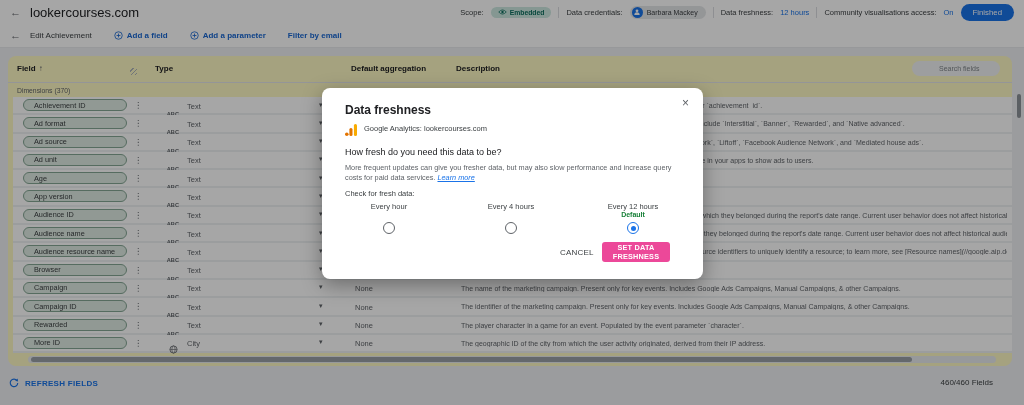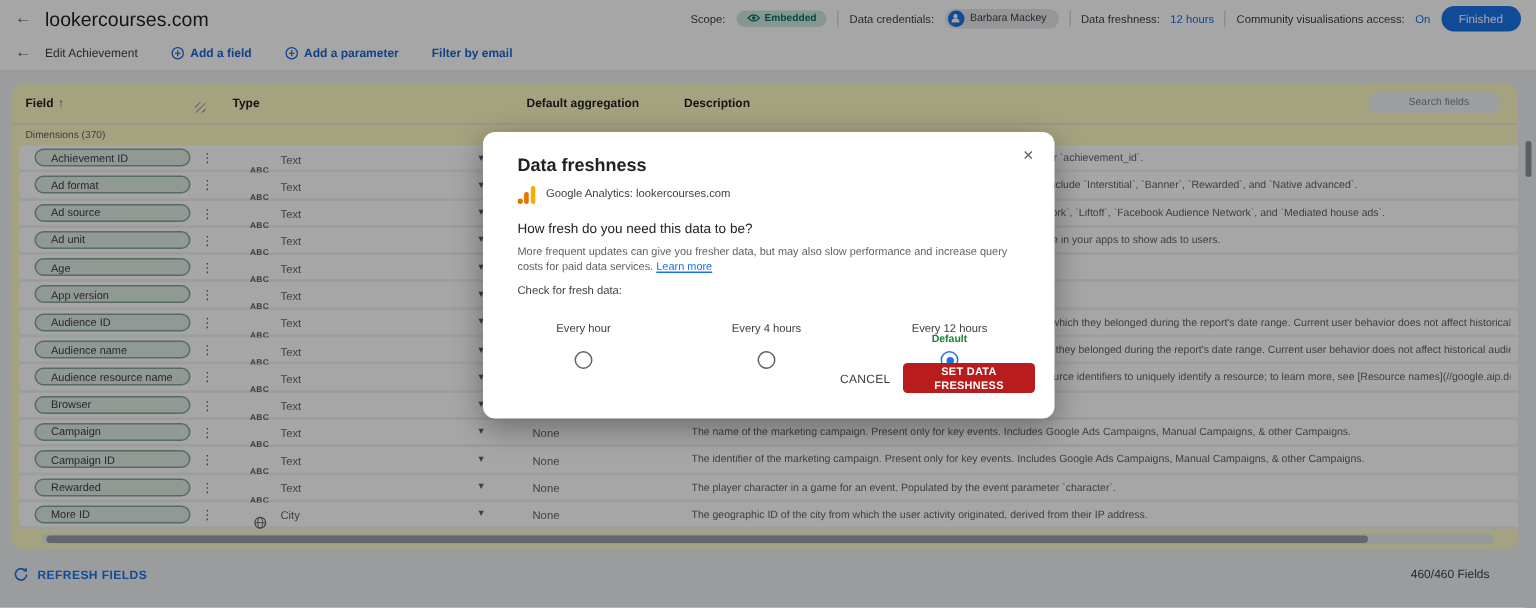--- a/index.html
+++ b/index.html
@@ -72,7 +72,7 @@
             font-size:7.5px;color:#3c4043;}
   .m-question{position:absolute;left:23px;top:59px;font-size:9px;color:#202124;}
   .m-body{position:absolute;left:23px;top:75px;width:344px;font-size:7.3px;line-height:1.4;color:#5f6368;}
-  .m-link{color:#1a73e8;text-decoration:underline;}
+  .m-link{color:#1a73e8;text-decoration:underline;font-style:italic;}
   .m-check{position:absolute;left:23px;top:101px;font-size:7.5px;color:#3c4043;}
   .m-options{position:absolute;left:6px;top:114px;width:370px;display:flex;}
   .opt{width:122px;text-align:center;position:relative;height:36px;}

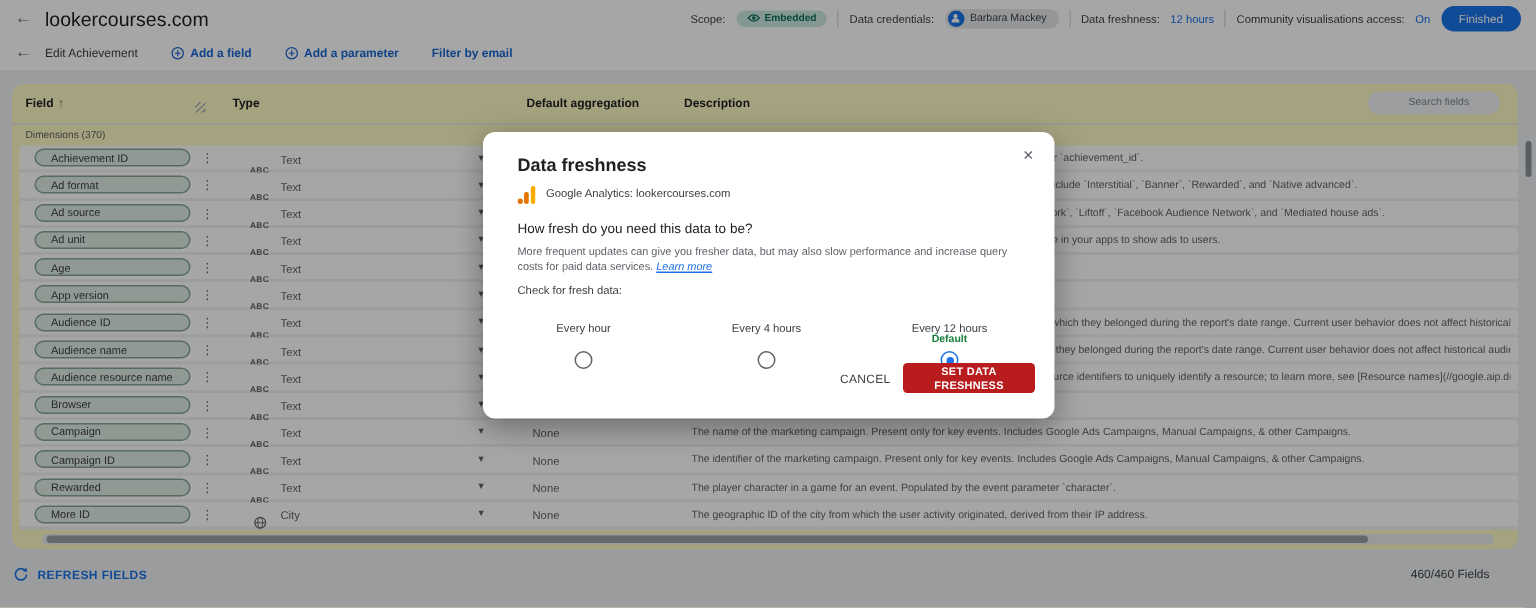--- a/index.html
+++ b/index.html
@@ -76,7 +76,7 @@
   .m-check{position:absolute;left:23px;top:101px;font-size:7.5px;color:#3c4043;}
   .m-options{position:absolute;left:6px;top:114px;width:370px;display:flex;}
   .opt{width:122px;text-align:center;position:relative;height:36px;}
-  .opt-label{font-size:7.5px;color:#3c4043;margin-top:12px;}
+  .opt-label{font-size:7.5px;color:#3c4043;}
   .opt-sub{font-size:7px;font-weight:bold;color:#188038;height:9px;}
   .radio{width:10px;height:10px;border:1.4px solid #5f6368;border-radius:50%;margin:2px auto 0;
          display:flex;align-items:center;justify-content:center;}

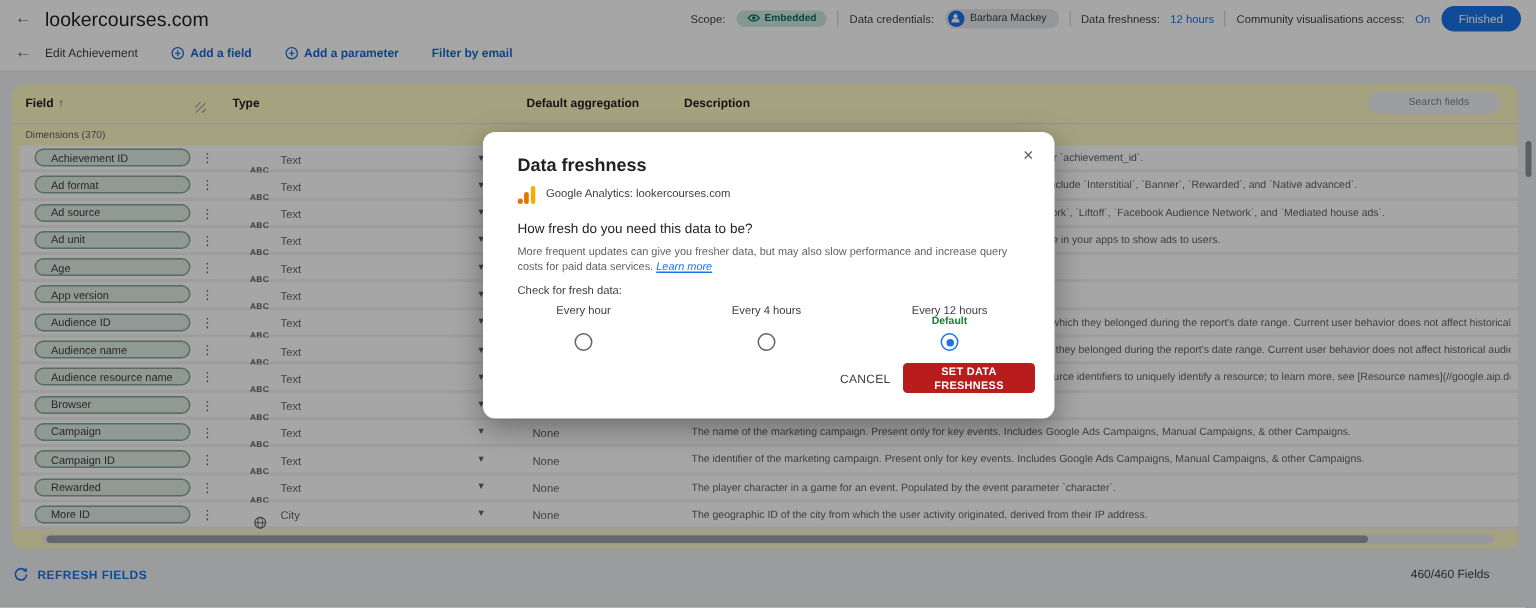--- a/index.html
+++ b/index.html
@@ -85,7 +85,7 @@
   .opt.sel .radio-dot{display:block;}
   .m-cancel{position:absolute;left:232px;top:159px;font-size:8px;font-weight:normal;color:#3c4043;
             background:none;border:none;font-family:inherit;letter-spacing:.2px;}
-  .m-confirm{position:absolute;left:280px;top:154px;width:88px;height:20px;background:#b91c1c;color:#fff;
+  .m-confirm{position:absolute;left:280px;top:154px;width:68px;height:20px;background:#ec4899;color:#fff;
              border:none;border-radius:3px;font-size:7.3px;font-weight:bold;font-family:inherit;letter-spacing:.2px;}
 </style>
 </head>

